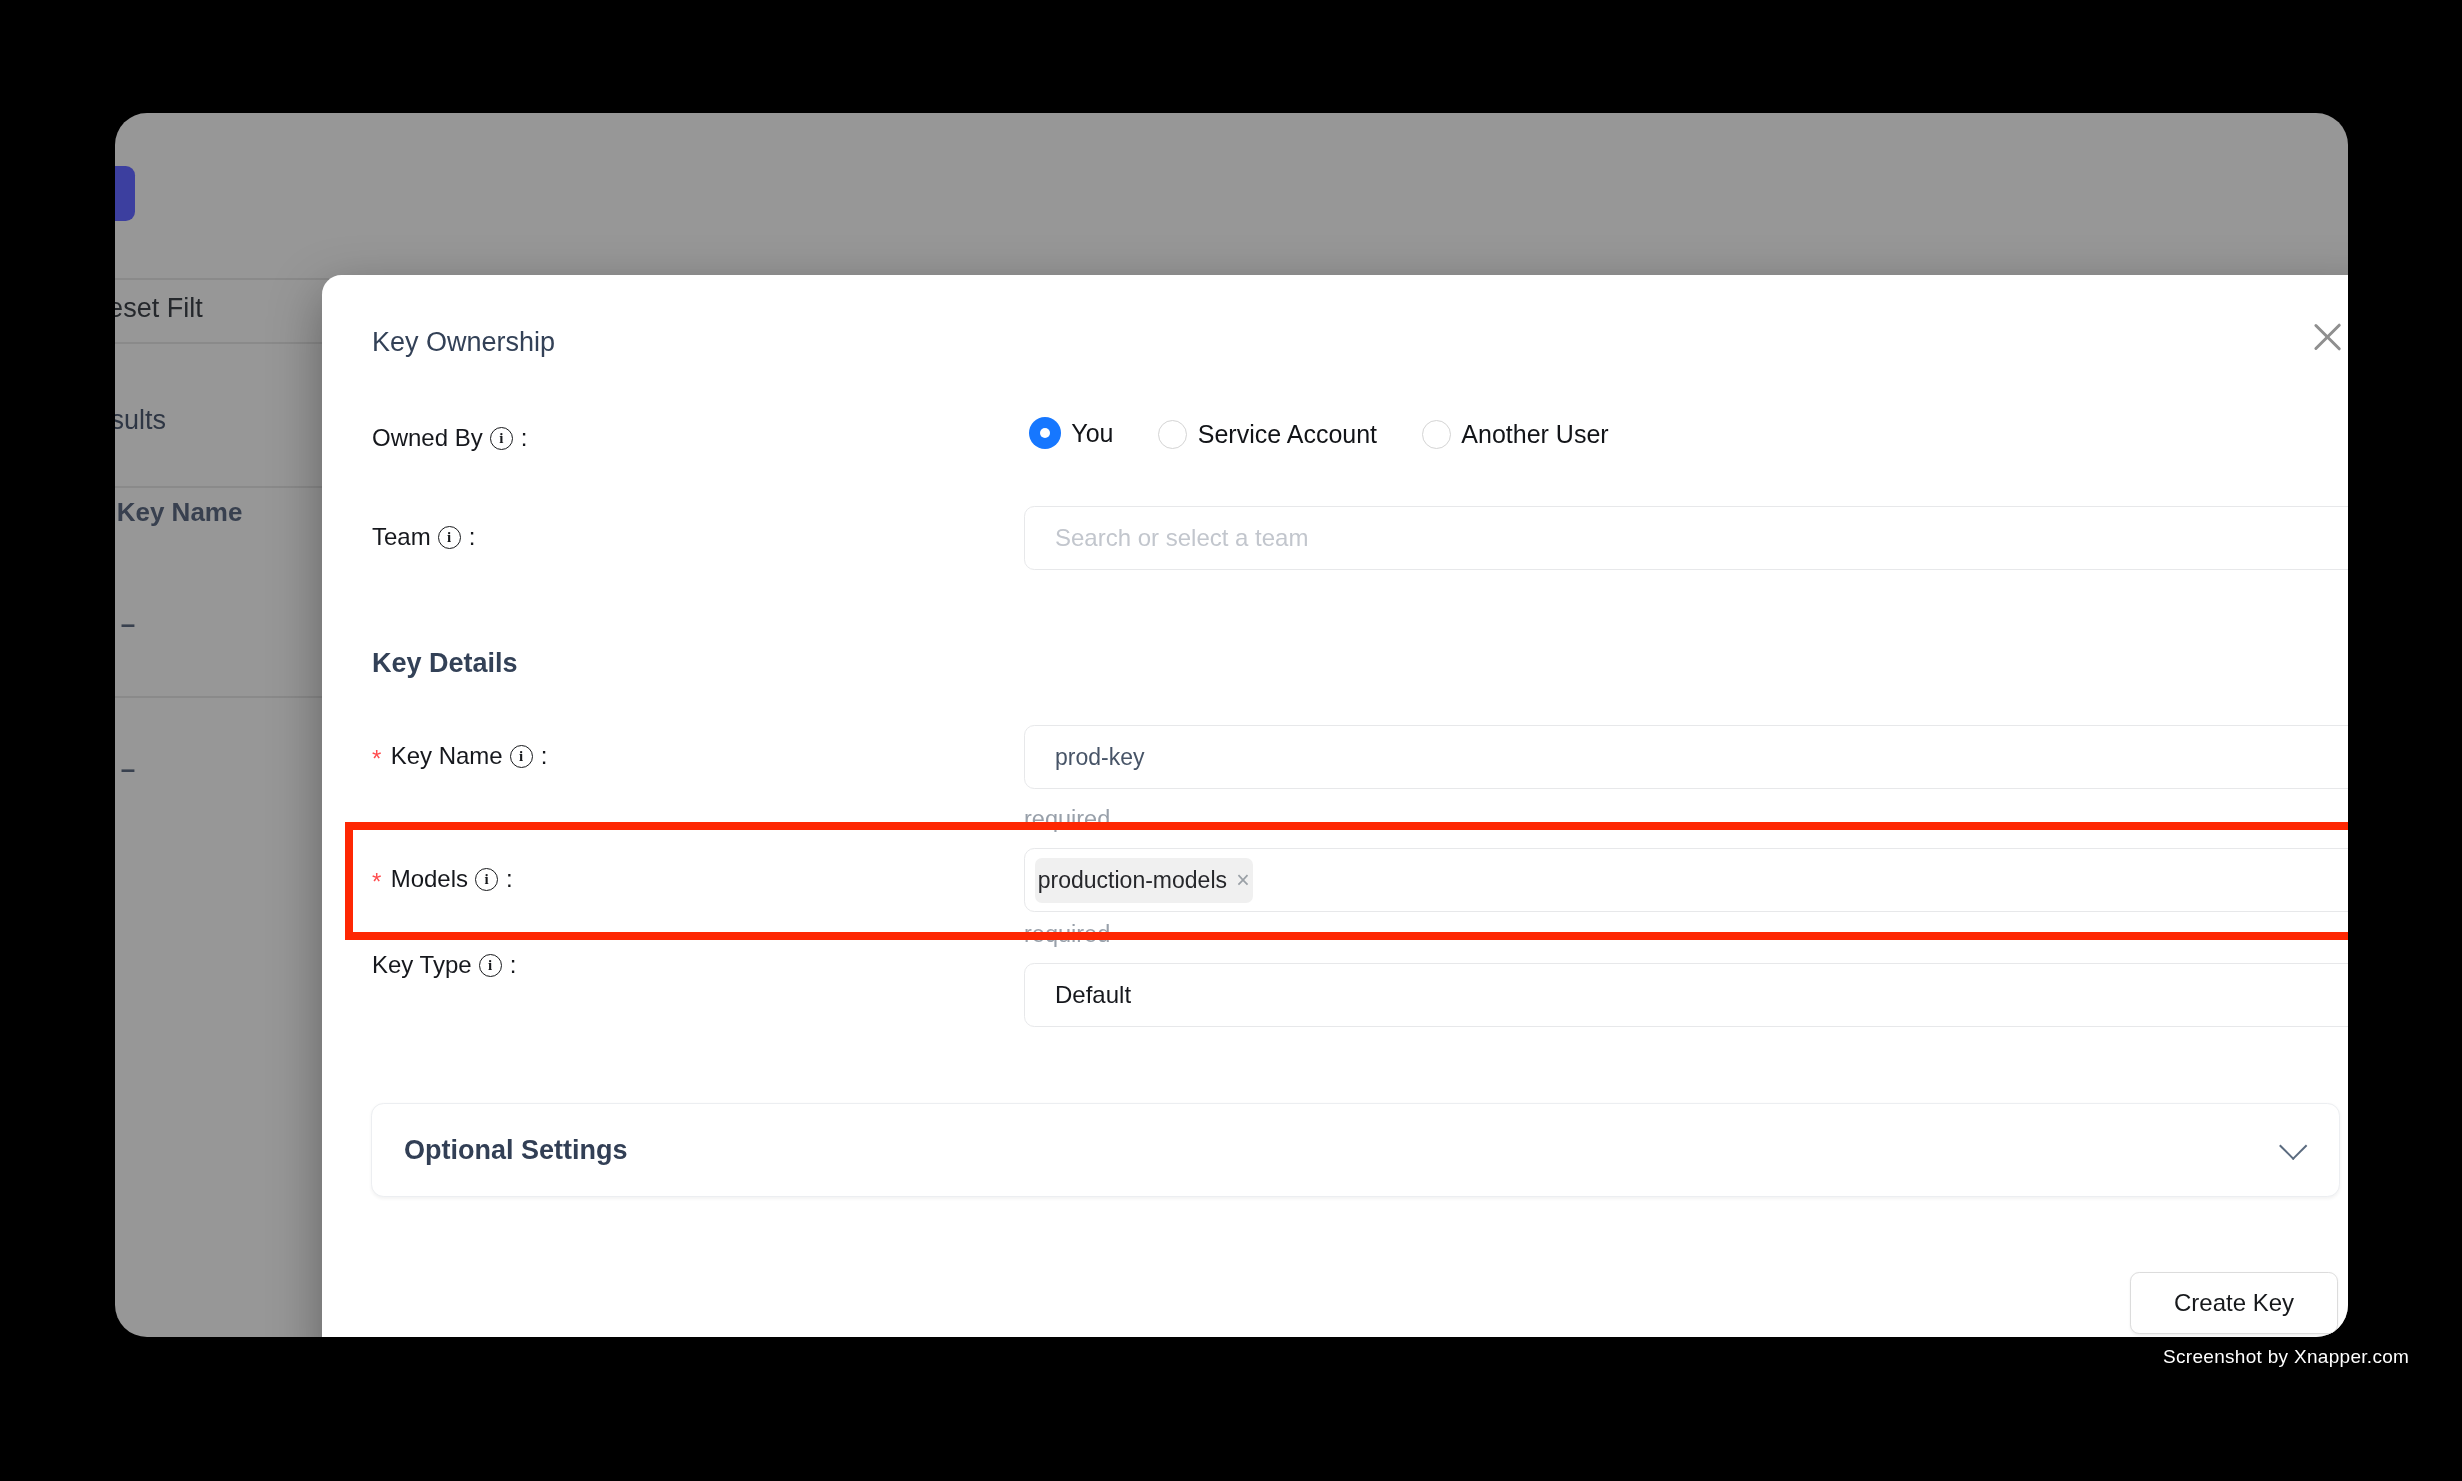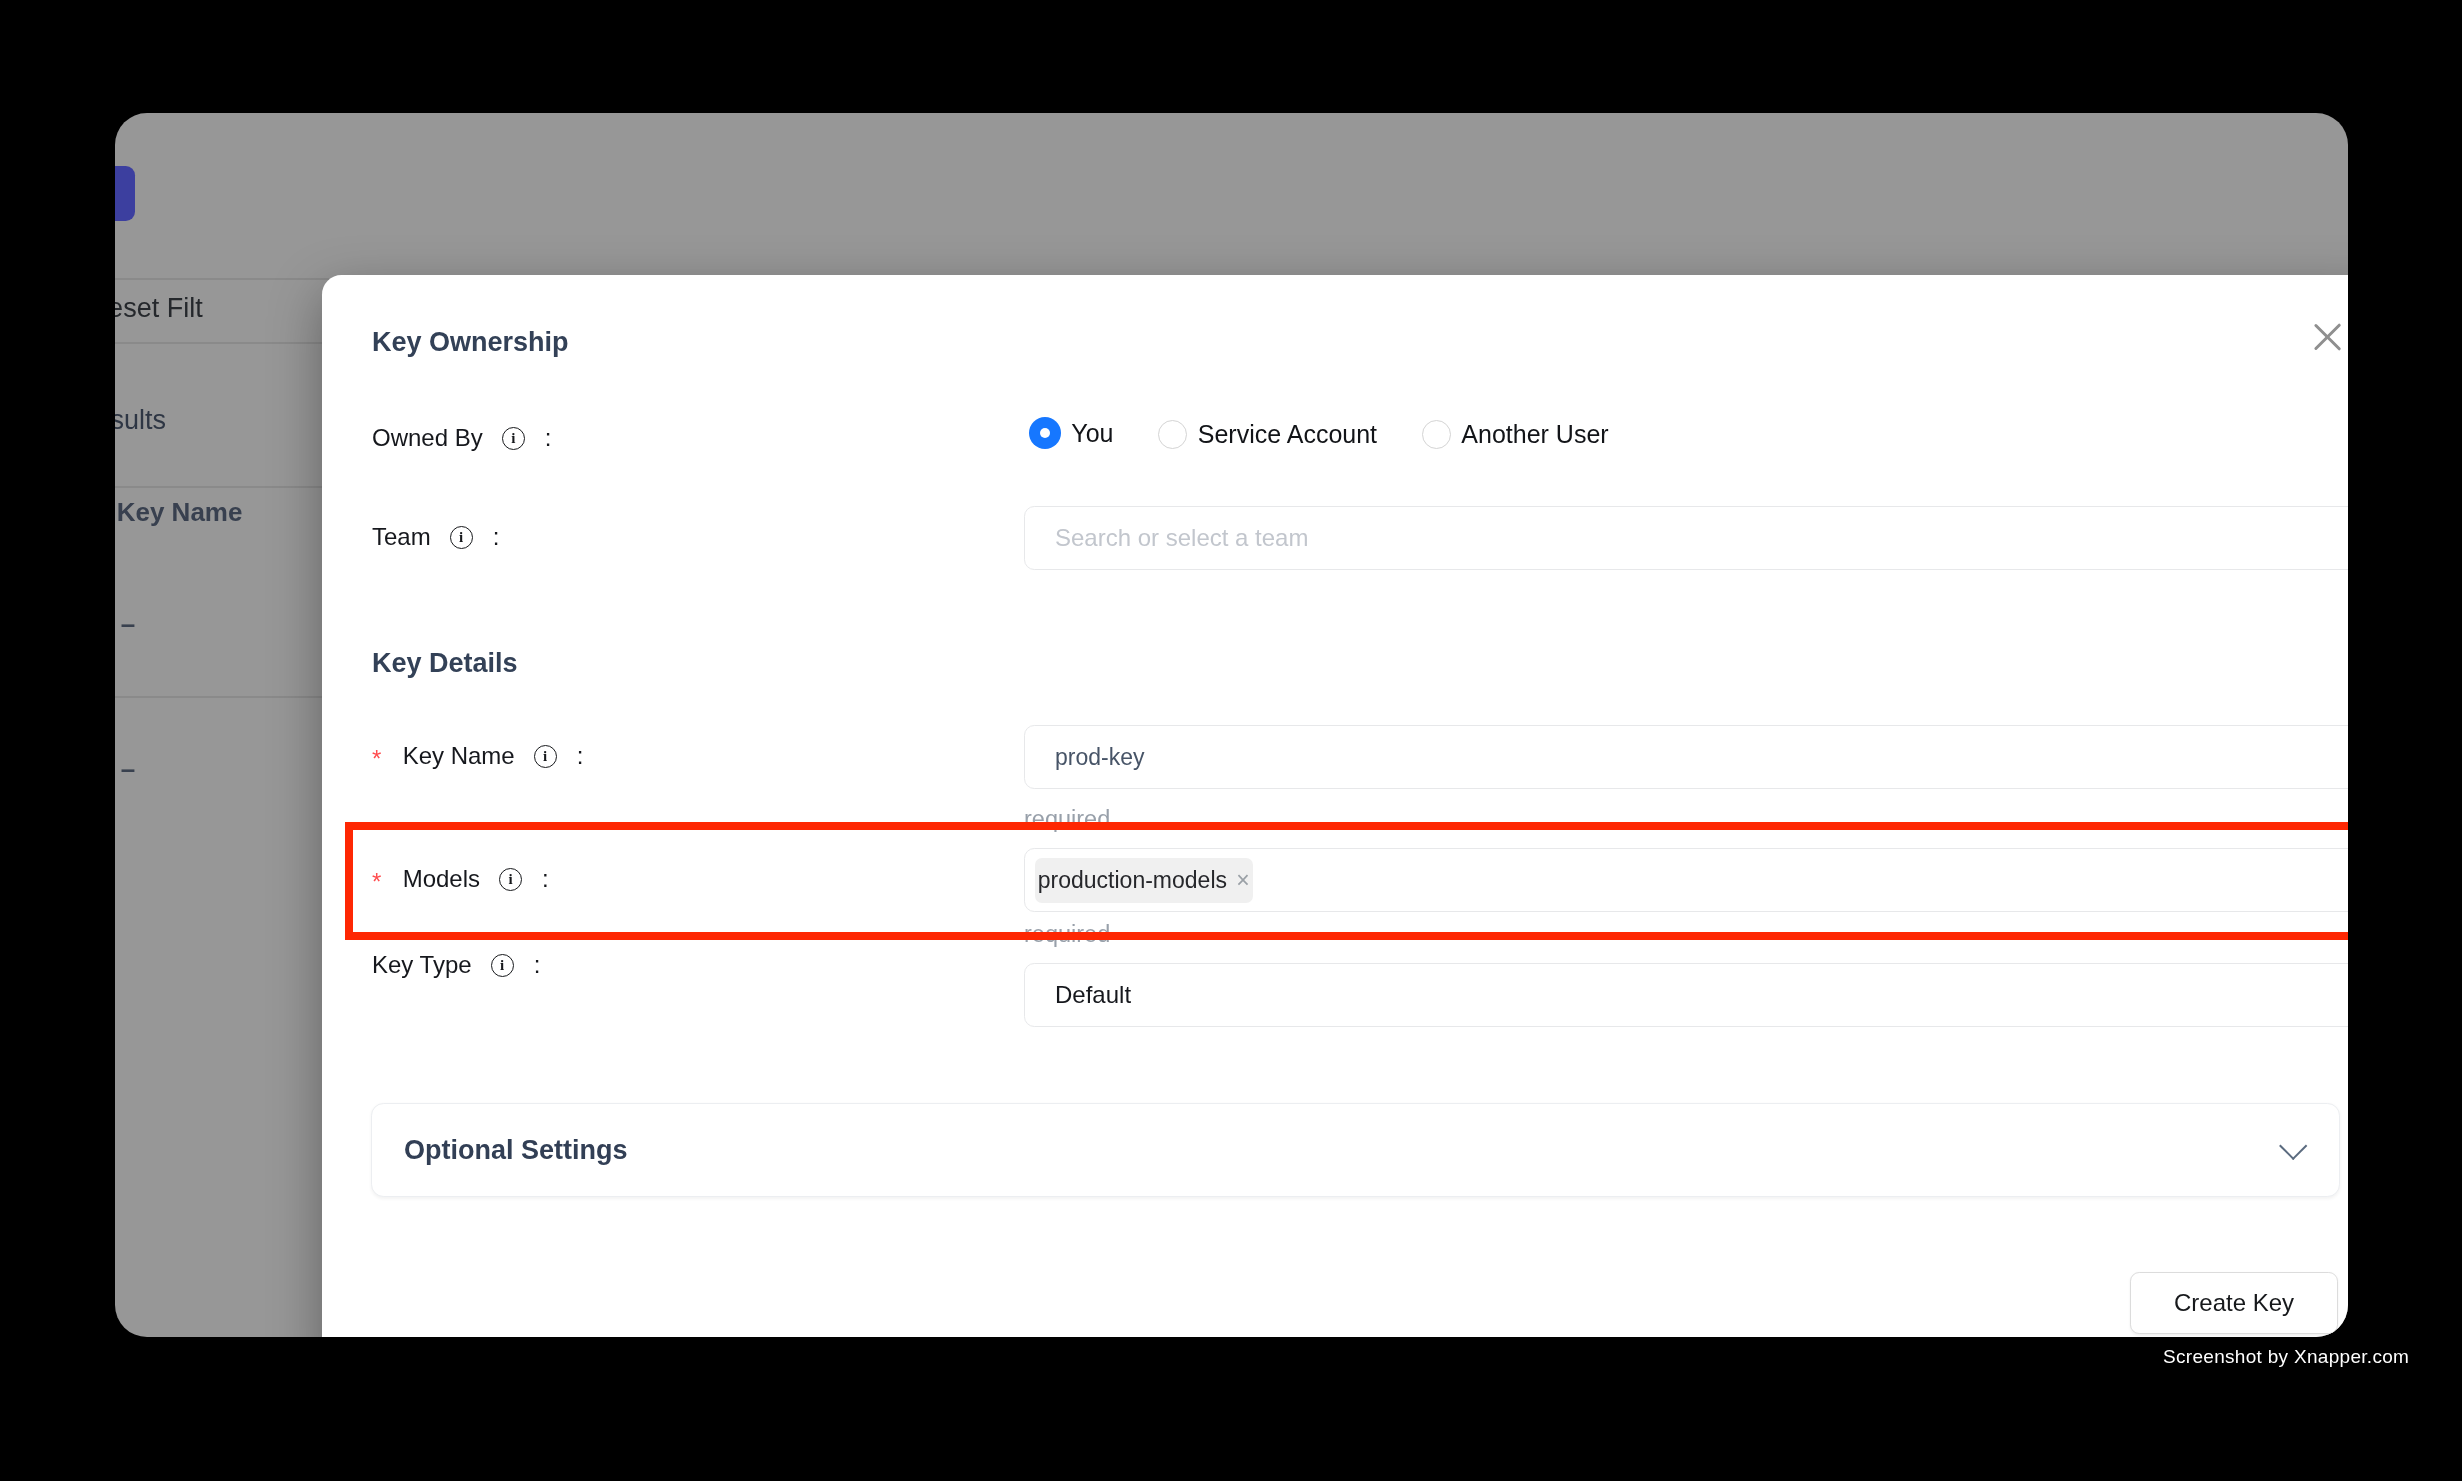--- a/index.html
+++ b/index.html
@@ -20,7 +20,7 @@
   .modal{position:absolute;left:207px;top:162px;width:2065px;height:1097px;background:#fff;
          border-radius:19.5px;box-shadow:0 17px 52px rgba(0,0,0,.35);}
   .m-title{position:absolute;left:50px;top:53px;font-size:27px;line-height:29px;
-           font-weight:700;color:#334157;}
+           font-weight:400;color:#334157;}
   .section-h{position:absolute;left:50px;font-size:27px;line-height:29px;font-weight:700;color:#334157;}
 
   .x-icon{position:absolute;right:44px;top:45px;width:33px;height:33px;cursor:pointer;}

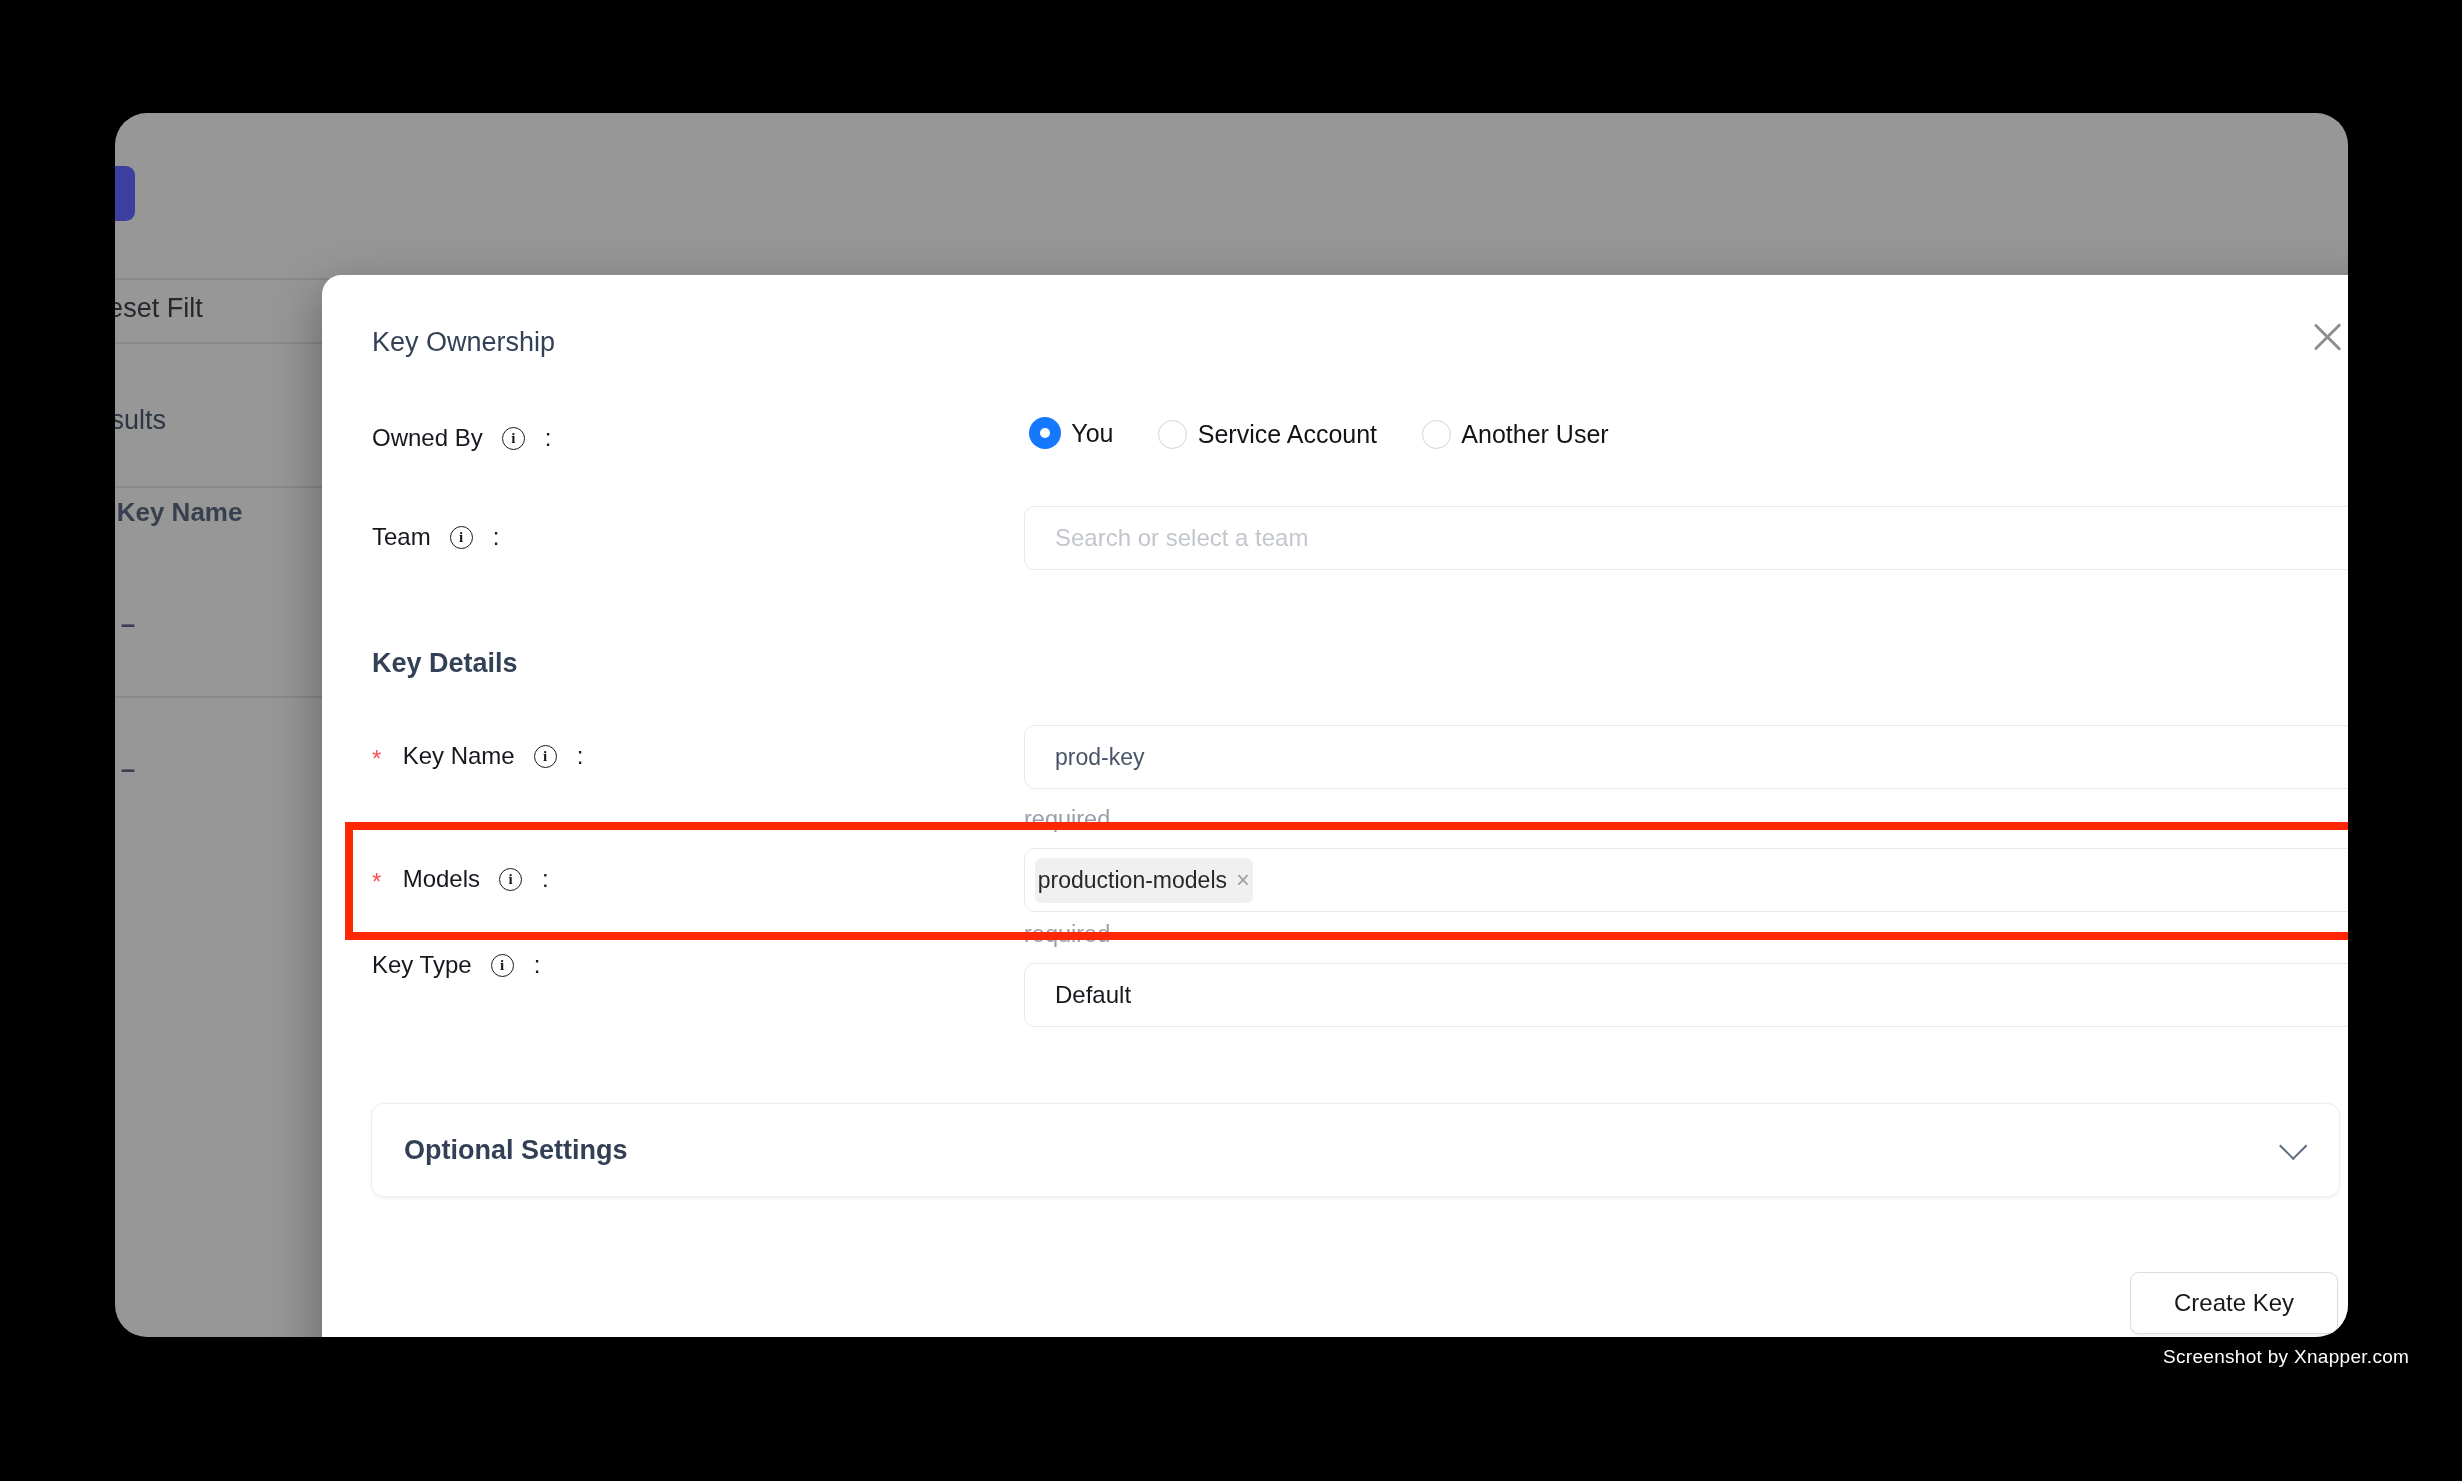--- a/index.html
+++ b/index.html
@@ -29,7 +29,7 @@
   .x-icon::before{transform:rotate(45deg);}
   .x-icon::after{transform:rotate(-45deg);}
 
-  .f-label{position:absolute;left:50px;display:flex;align-items:center;gap:19px;
+  .f-label{position:absolute;left:50px;display:flex;align-items:center;gap:7px;
            font-size:24px;line-height:26px;color:#16181d;}
   .req-star{color:#ff4d4f;font-size:24px;margin-right:2.3px;position:relative;top:3.4px;}
   .info-icon{display:inline-flex;align-items:center;justify-content:center;width:21px;height:21px;

